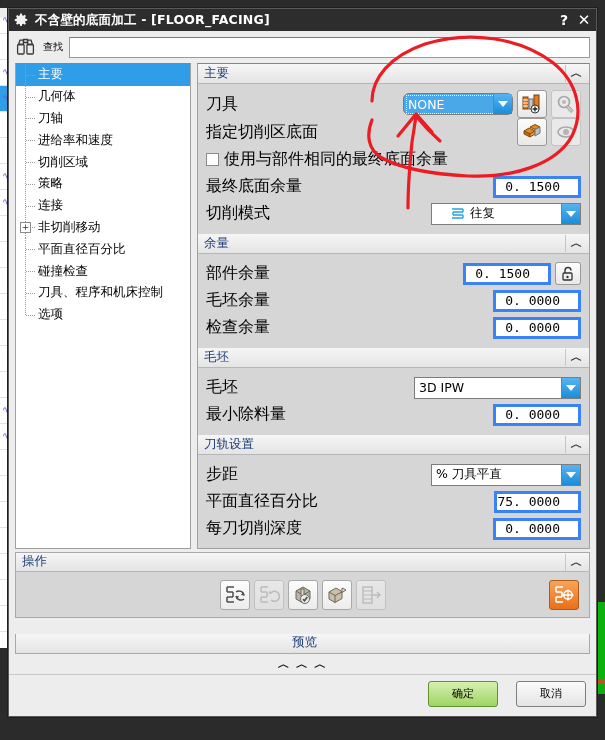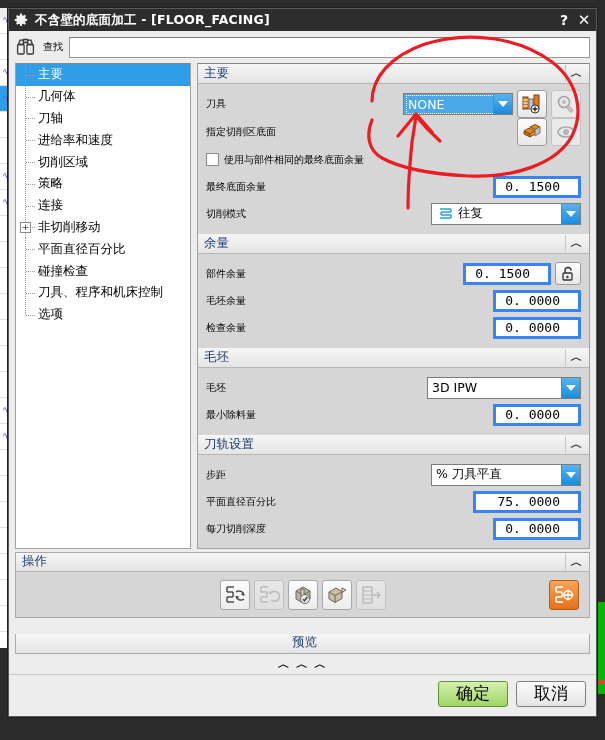--- a/index.html
+++ b/index.html
@@ -99,7 +99,7 @@
   .grp-body { padding:6px 8px 7px 8px; background:#d6d6d6; }
 
   .row { display:flex; align-items:center; min-height:27px; }
-  .row .lbl { font-size:10px; white-space:nowrap; }
+  .row .lbl { font-size:16px; white-space:nowrap; }
   .row .spacer { flex:1 1 auto; }
 
   .combo {

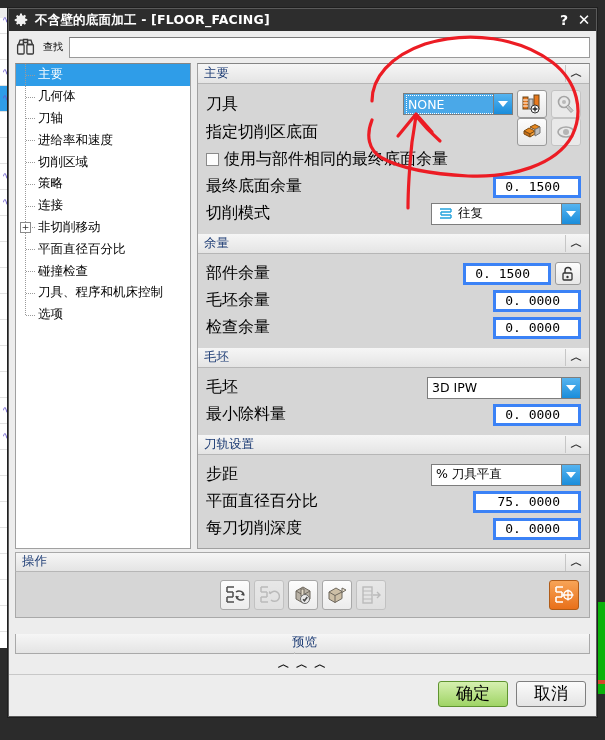--- a/index.html
+++ b/index.html
@@ -115,7 +115,7 @@
   }
   .combo .arrow i{ width:0;height:0;border-left:5px solid transparent;border-right:5px solid transparent;
                    border-top:6px solid #ffffff; display:block; }
-  .combo.sel-blue { background:#4aa8e8; }
+  .combo.sel-blue { background:#4aa8e8;border-radius:6px; }
   .combo.sel-blue .val { color:#ffffff; outline:1px dotted #ffffff; outline-offset:1px; }
 
   .numbox {

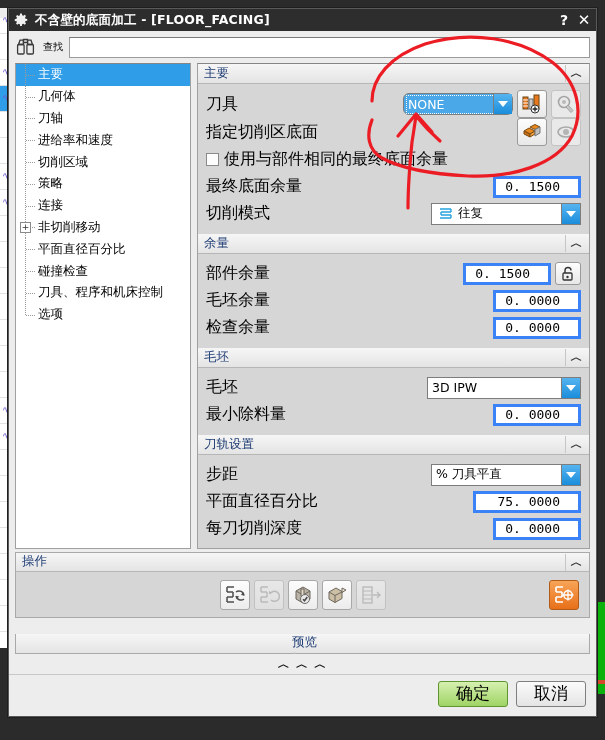--- a/index.html
+++ b/index.html
@@ -371,7 +371,7 @@
           <div class="row">
             <span class="lbl">切削模式</span>
             <span class="spacer"></span>
-            <div class="combo" style="width:150px;padding-left:4px">
+            <div class="combo" style="width:150px;padding-left:16px">
               <span style="margin:0 4px 0 2px;display:flex;">
                 <svg width="16" height="14" viewBox="0 0 16 14">
                   <path d="M2 2h11M13 2v3M13 5H3M3 5v3M3 8h10M13 8v3M13 11H2" fill="none" stroke="#25a3dd" stroke-width="1.4"></path>

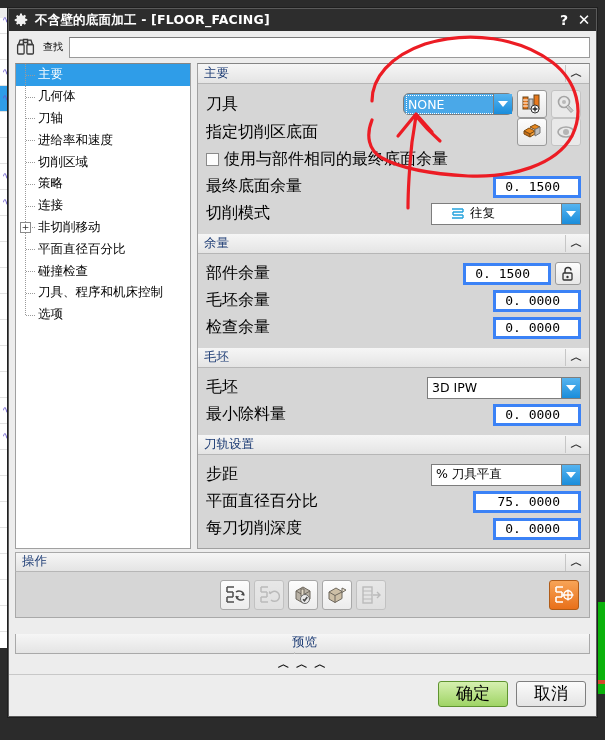--- a/index.html
+++ b/index.html
@@ -422,7 +422,7 @@
           <div class="row">
             <span class="lbl">毛坯</span>
             <span class="spacer"></span>
-            <div class="combo" style="width:154px">
+            <div class="combo" style="width:167px">
               <span class="val">3D IPW</span>
               <span class="arrow">
                   <i></i>

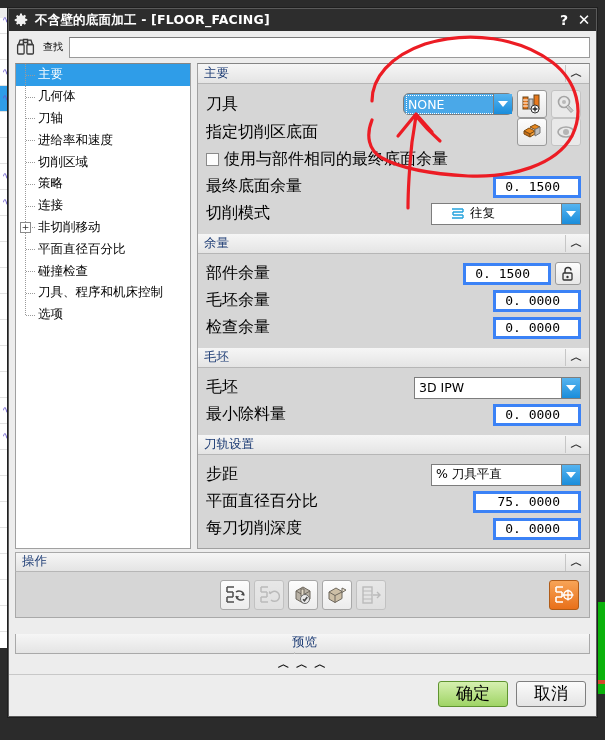--- a/index.html
+++ b/index.html
@@ -454,7 +454,7 @@
           <div class="row">
             <span class="lbl">平面直径百分比</span>
             <span class="spacer"></span>
-            <div class="numbox" style="width:108px">75. 0000</div>
+            <div class="numbox" style="width:87px">75. 0000</div>
           </div>
           <div class="row">
             <span class="lbl">每刀切削深度</span>

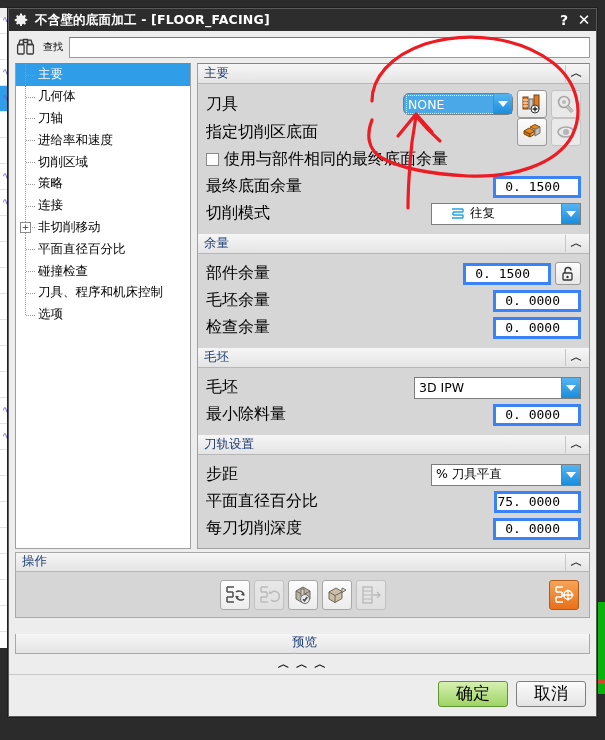--- a/index.html
+++ b/index.html
@@ -154,8 +154,8 @@
   .footer { flex:0 0 auto; height:42px; display:flex; align-items:center; justify-content:flex-end;
             padding:0 10px 4px 0; background:#ededed; border-top:1px solid #c8c8c8; }
   .btn { height:26px; min-width:70px; border:1px solid #7f7f7f; border-radius:3px;
-         font-size:17px; font-family:"DejaVu Sans","Liberation Sans",sans-serif;
-         display:flex; align-items:center; justify-content:center; margin-left:8px; cursor:pointer;
+         font-size:11px; font-family:"DejaVu Sans","Liberation Sans",sans-serif;
+         display:flex; align-items:center; justify-content:center; margin-left:18px; cursor:pointer;
          background:linear-gradient(#fbfbfb,#e4e4e4); }
   .btn.ok { background:linear-gradient(#d6f0b0,#9fd465); border-color:#5f9430; }
 

